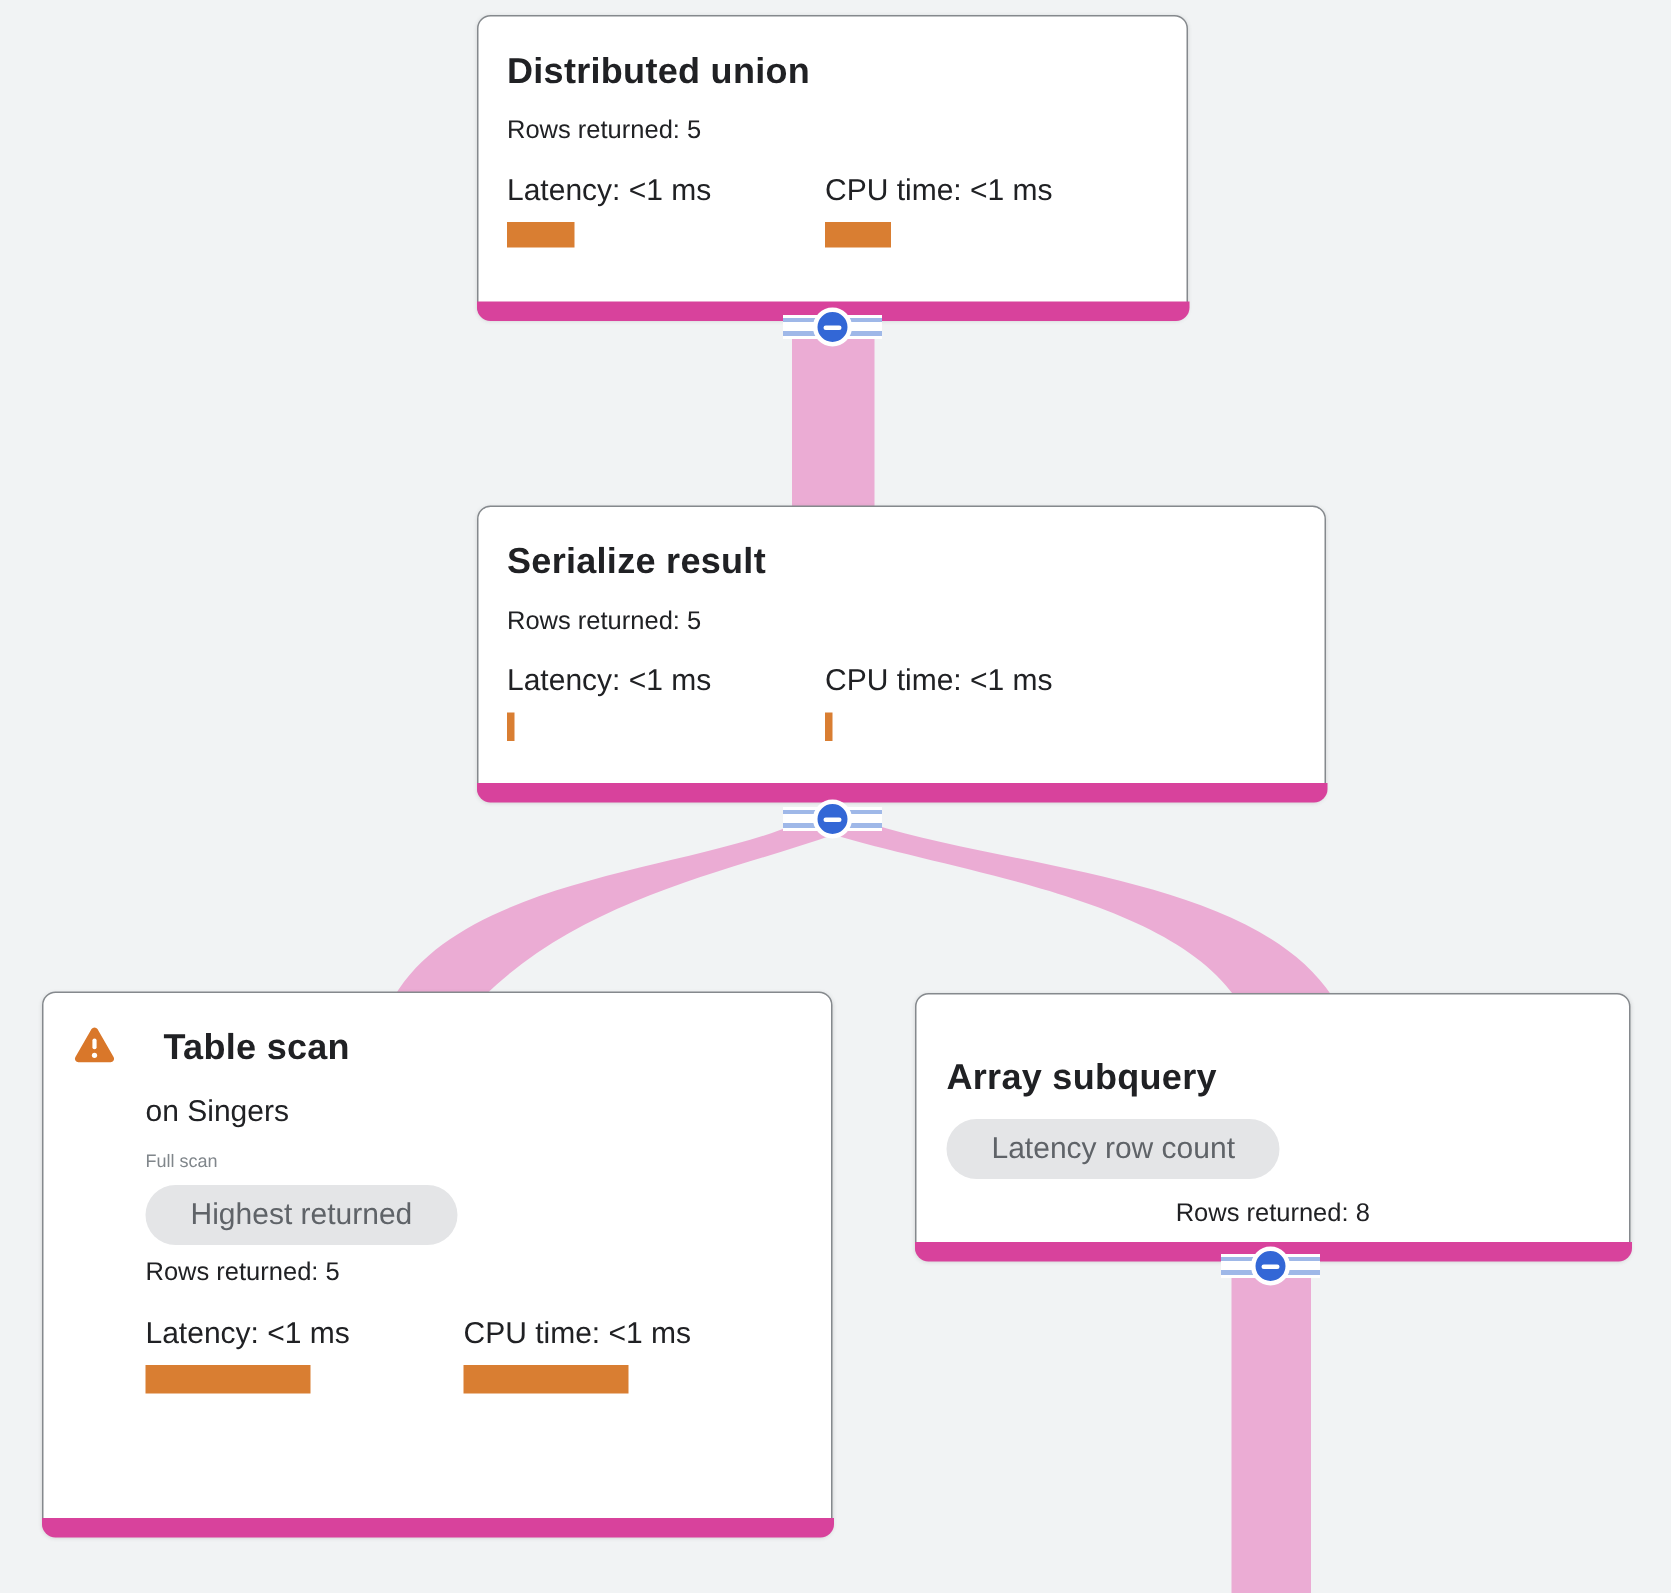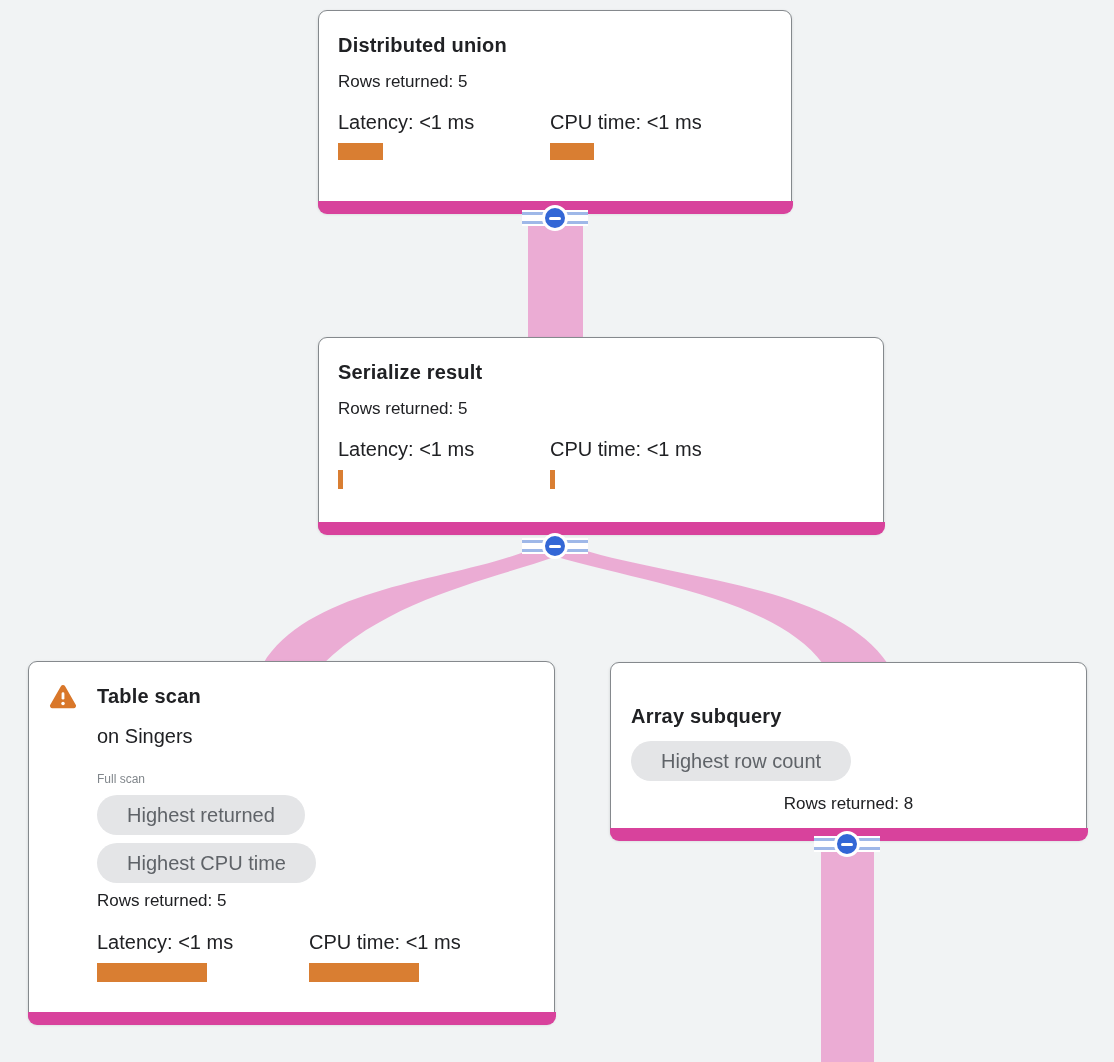--- a/index.html
+++ b/index.html
@@ -28,7 +28,7 @@
   .card-ts .card-body{padding-left:68px;position:relative;}
   .card-as .card-body{padding-top:42px;padding-left:20px;}
 
-  .node-title{font-size:20px;font-weight:600;letter-spacing:.2px;margin:0 0 15px;}
+  .node-title{font-size:24px;font-weight:600;letter-spacing:.2px;margin:0 0 15px;}
   .card-ts .node-title{margin-bottom:17px;}
   .card-as .node-title{margin-bottom:13px;}
   .node-sub{font-size:20px;margin:0 0 24px;}

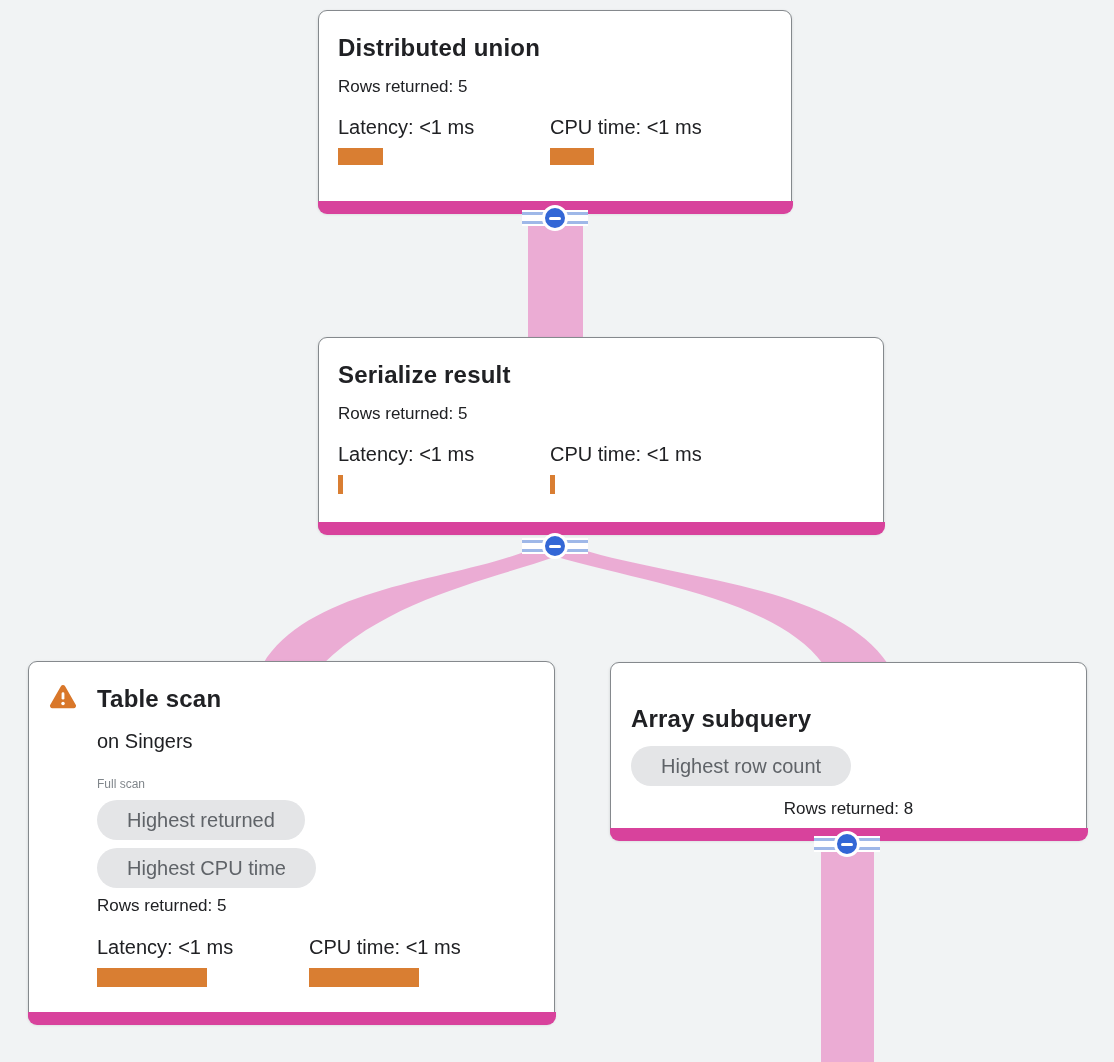--- a/index.html
+++ b/index.html
@@ -29,7 +29,7 @@
   .card-as .card-body{padding-top:42px;padding-left:20px;}
 
   .node-title{font-size:24px;font-weight:600;letter-spacing:.2px;margin:0 0 15px;}
-  .card-ts .node-title{margin-bottom:17px;}
+  .card-ts .node-title{margin-bottom:17px;margin-left:12px;}
   .card-as .node-title{margin-bottom:13px;}
   .node-sub{font-size:20px;margin:0 0 24px;}
   .node-note{font-size:12px;color:var(--text-muted);margin:0 0 9px;}

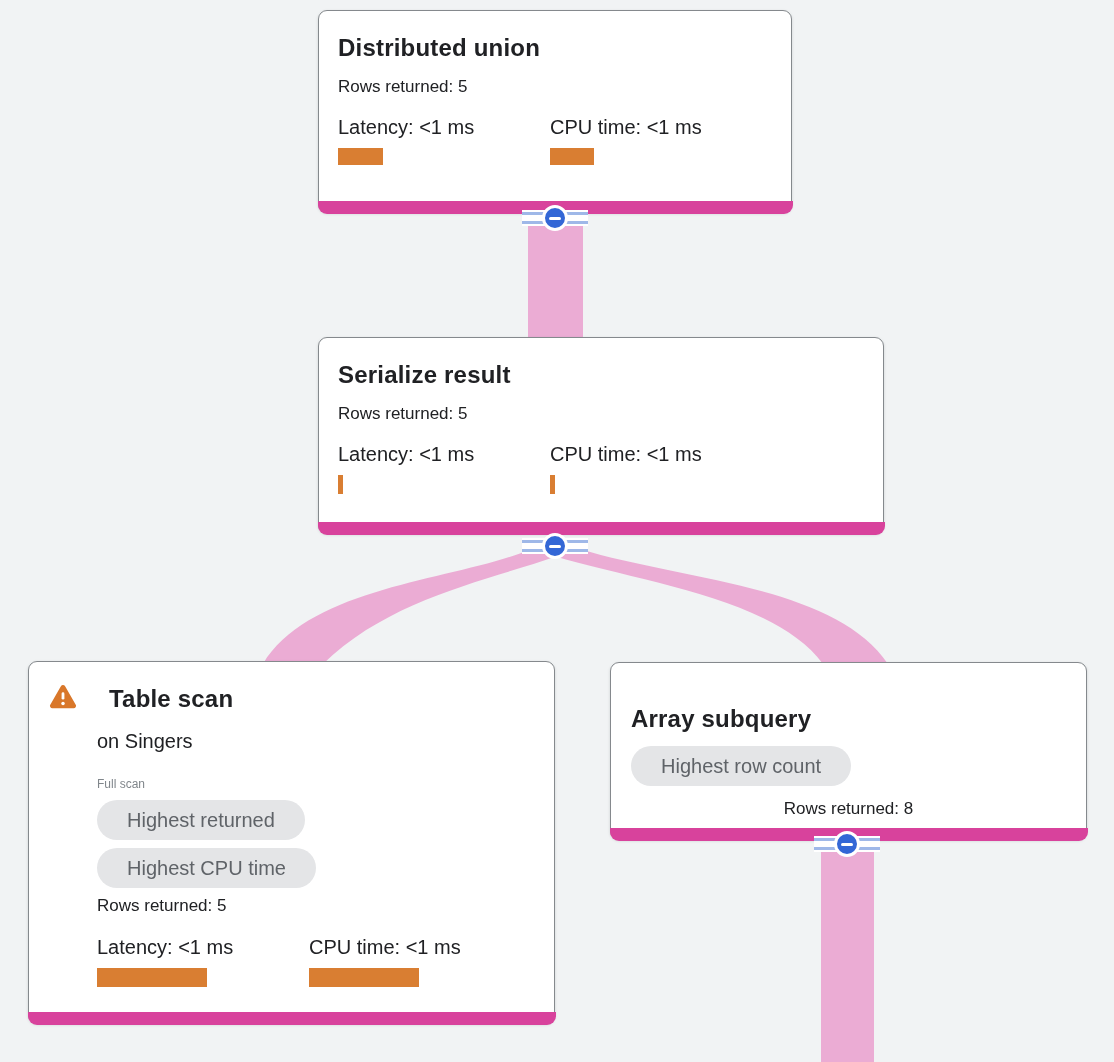--- a/index.html
+++ b/index.html
@@ -31,7 +31,7 @@
   .node-title{font-size:24px;font-weight:600;letter-spacing:.2px;margin:0 0 15px;}
   .card-ts .node-title{margin-bottom:17px;margin-left:12px;}
   .card-as .node-title{margin-bottom:13px;}
-  .node-sub{font-size:20px;margin:0 0 24px;}
+  .node-sub{font-size:20px;margin:0 0 14px;}
   .node-note{font-size:12px;color:var(--text-muted);margin:0 0 9px;}
   .node-rows{font-size:17px;margin:0 0 19px;}
   .card-ts .node-rows{margin:2px 0 20px;}

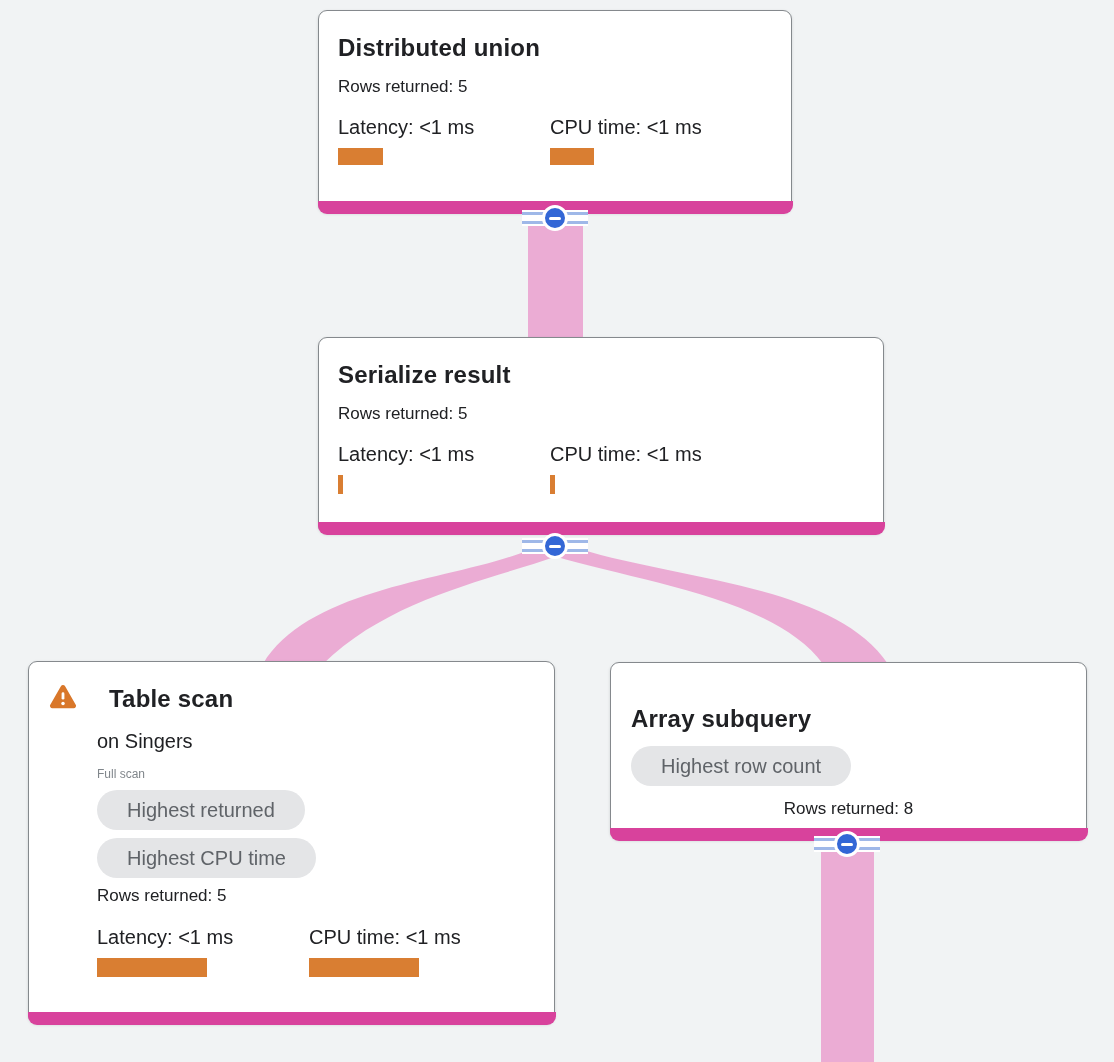--- a/index.html
+++ b/index.html
@@ -136,7 +136,7 @@
   <div class="card card-as">
     <div class="card-body">
       <h2 class="node-title">Array subquery</h2>
-      <div class="badge">Highest row count</div>
+      <div class="badge">Latency row count</div>
       <p class="node-rows">Rows returned: 8</p>
     </div>
     <div class="card-footer"></div>

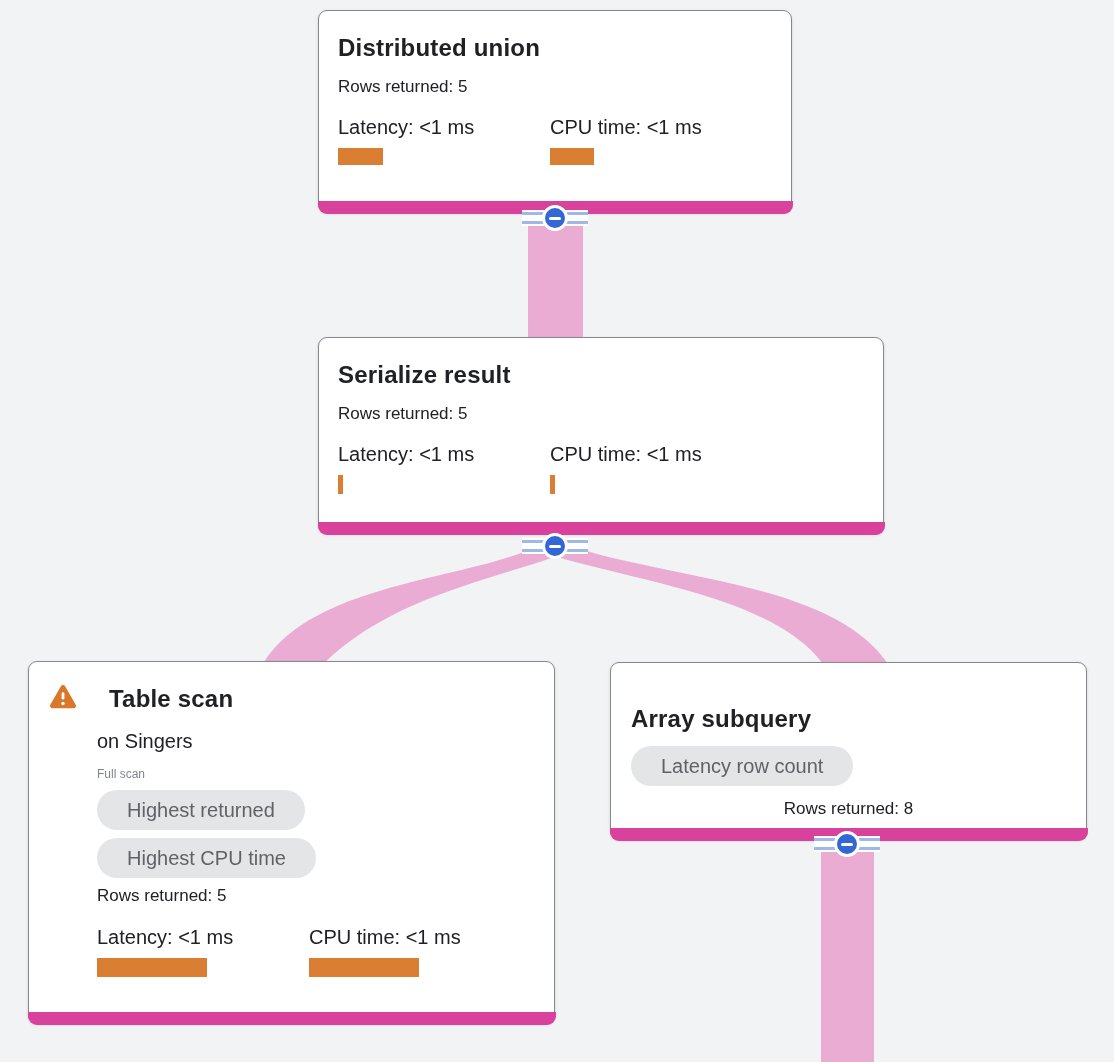--- a/index.html
+++ b/index.html
@@ -117,7 +117,6 @@
       <p class="node-sub">on Singers</p>
       <p class="node-note">Full scan</p>
       <div class="badge">Highest returned</div>
-      <div class="badge">Highest CPU time</div>
       <p class="node-rows">Rows returned: 5</p>
       <div class="metrics">
         <div class="metric">

